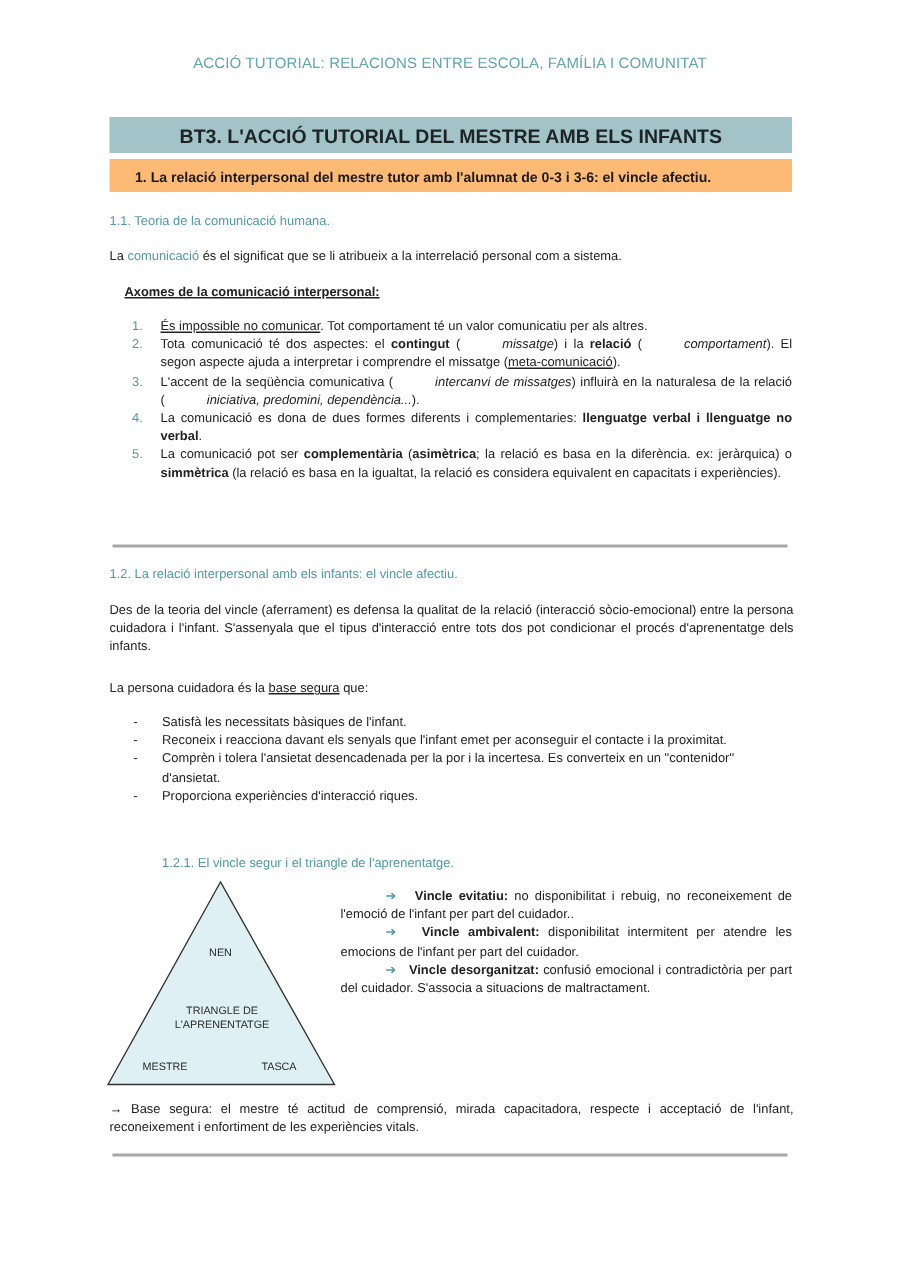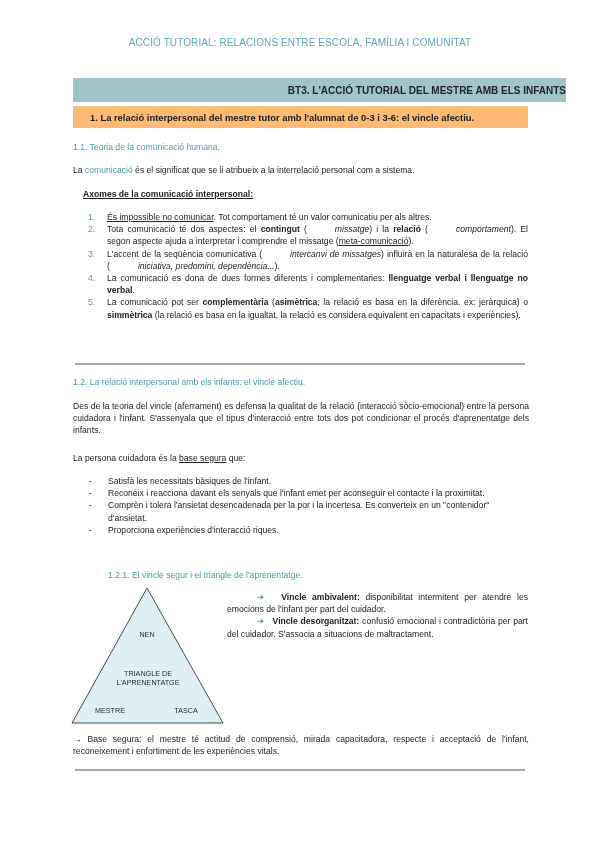--- a/index.html
+++ b/index.html
@@ -29,13 +29,13 @@
       position: absolute;
       left: 73px;
       top: 78px;
-      width: 493px;
+      width: 455px;
       height: 24px;
       background: #a2c3c8;
       display: flex;
       align-items: center;
-      justify-content: flex-end;
-      font-size: 10px;
+      justify-content: center;
+      font-size: 13px;
       font-weight: bold;
       color: #1d2426;
     }

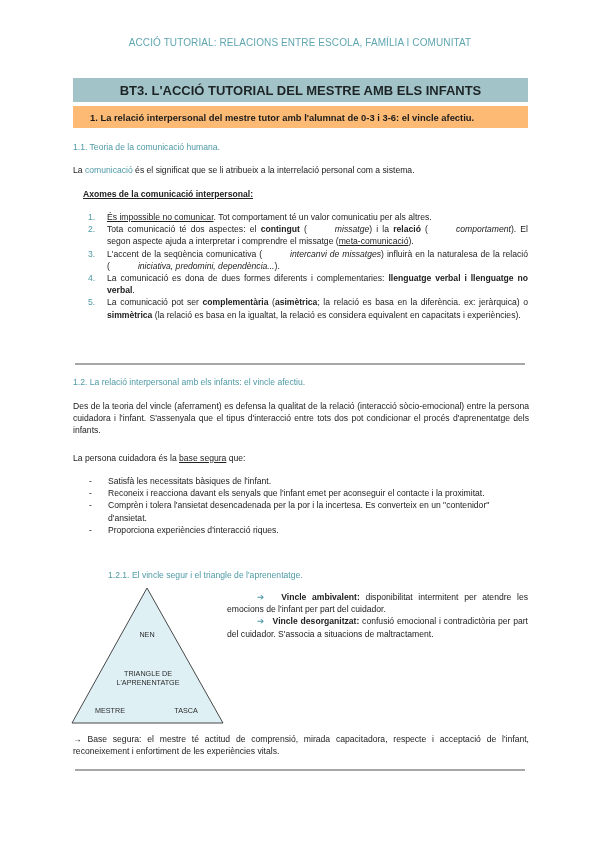--- a/index.html
+++ b/index.html
@@ -232,6 +232,7 @@
 </div>
 
 <div class="vincle-block">
+  <p><span class="arrow">➔</span>&nbsp;&nbsp;&nbsp;<span class="b">Vincle evitatiu:</span><span> no disponibilitat i rebuig, no reconeixement de l'emoció de l'infant per part del cuidador..</span></p>
   <p><span class="arrow">➔</span>&nbsp;&nbsp;&nbsp;<span class="b">Vincle ambivalent:</span><span> disponibilitat intermitent per atendre les emocions de l'infant per part del cuidador.</span></p>
   <p><span class="arrow">➔</span>&nbsp;&nbsp;&nbsp;<span class="b">Vincle desorganitzat:</span><span> confusió emocional i contradictòria per part del cuidador. S'associa a situacions de maltractament.</span></p>
 </div>

